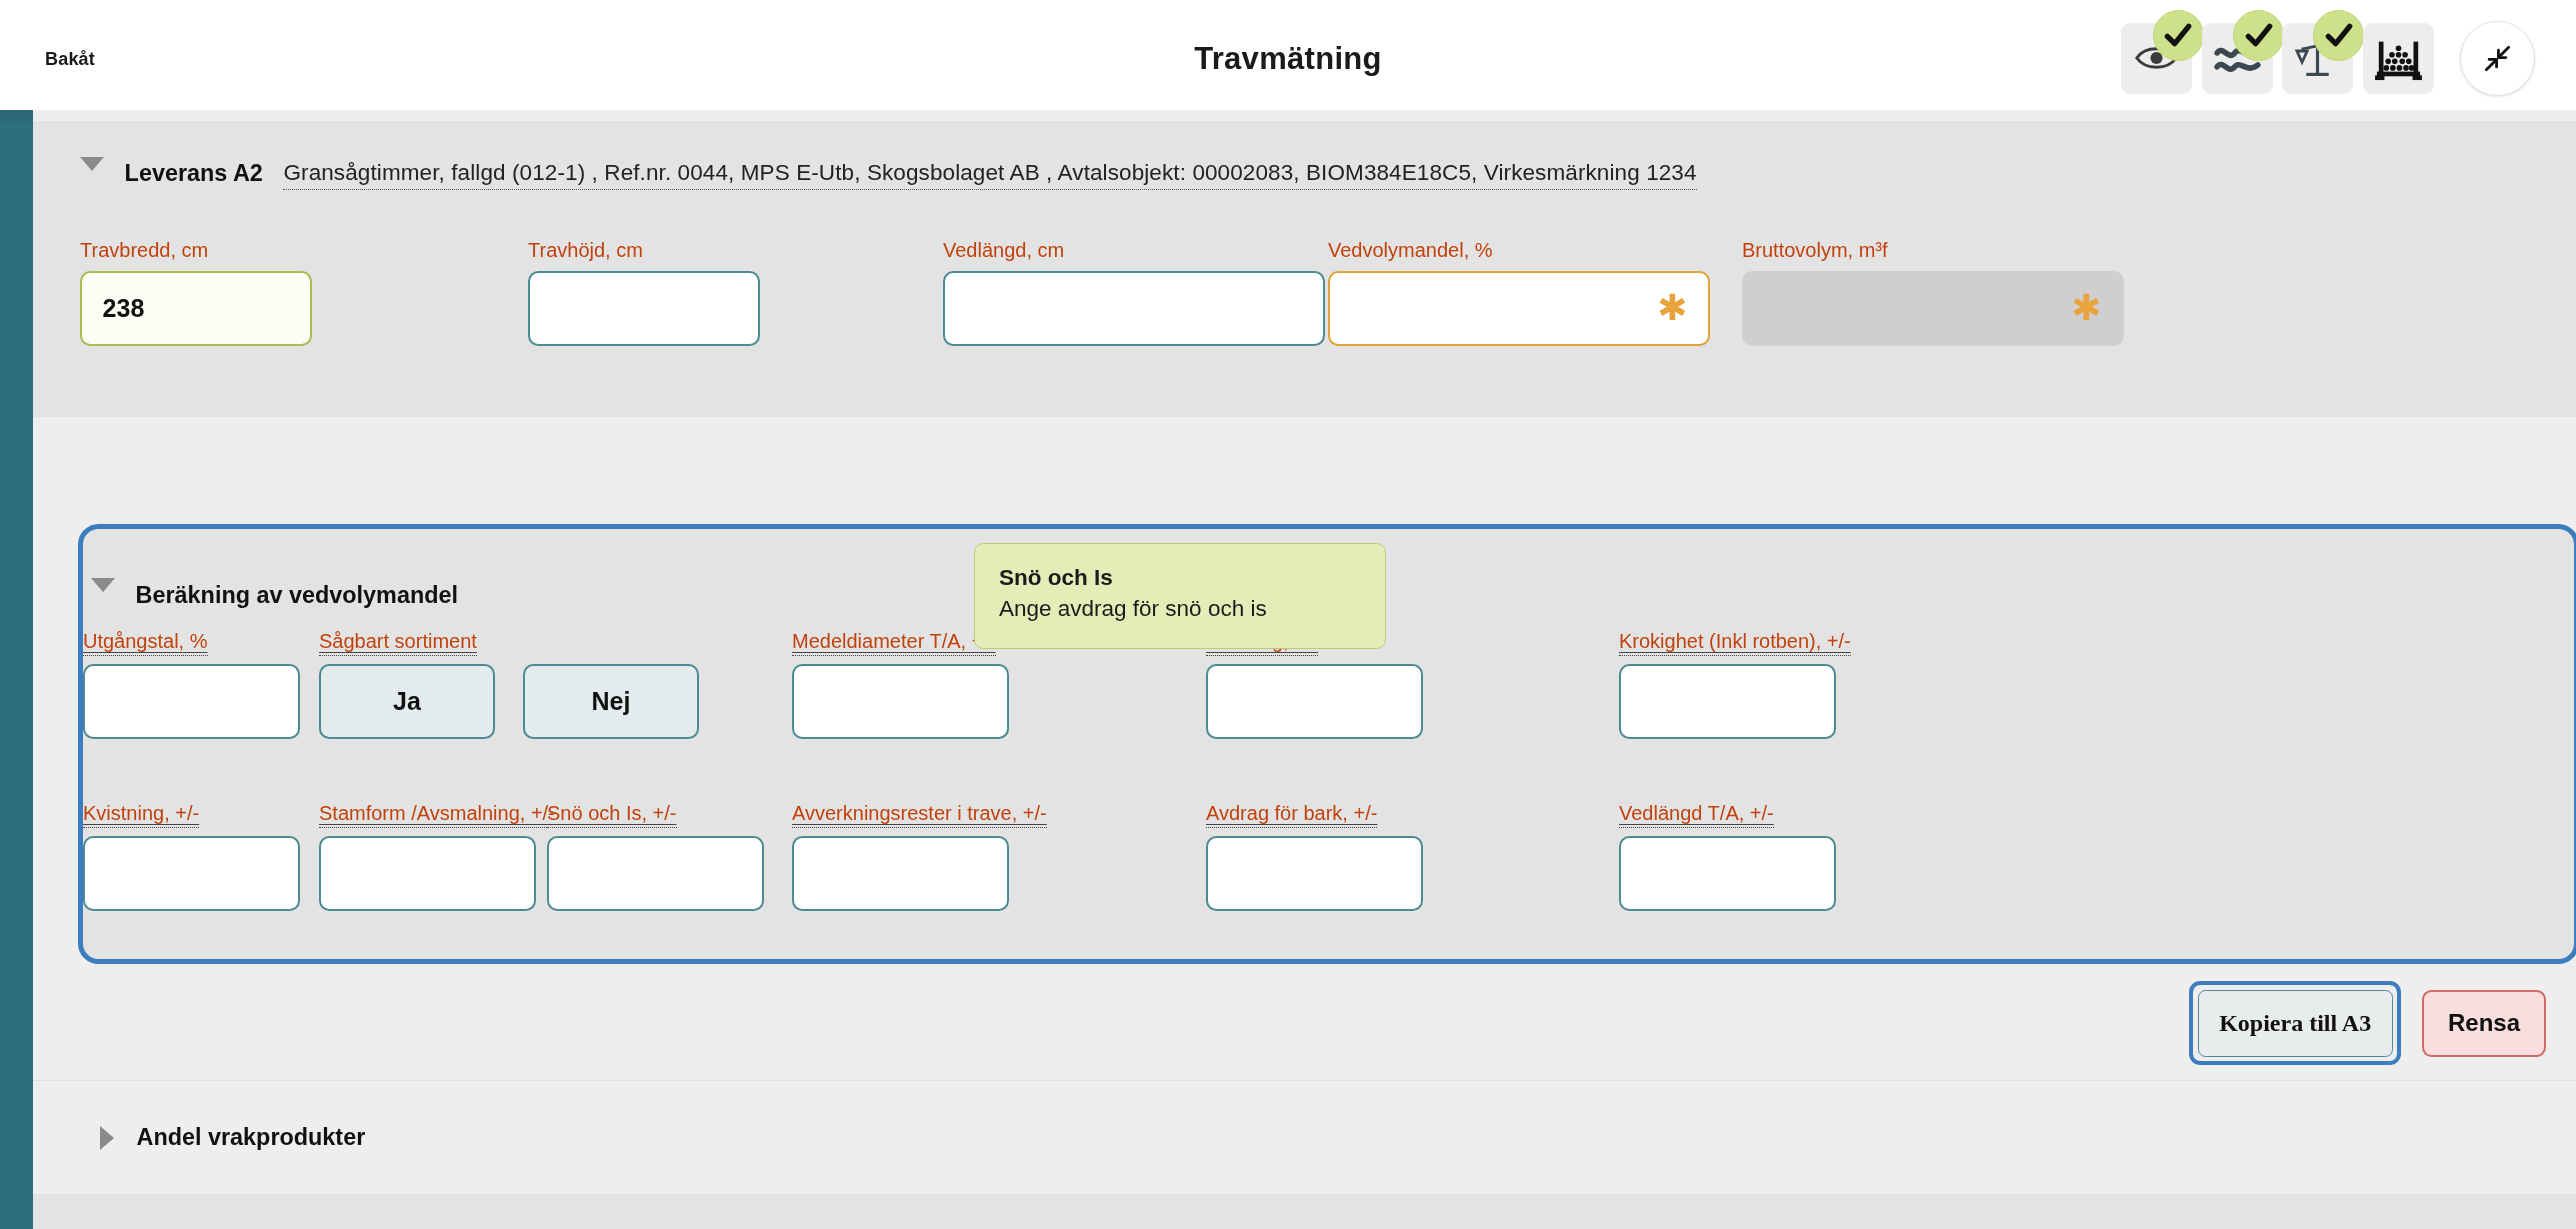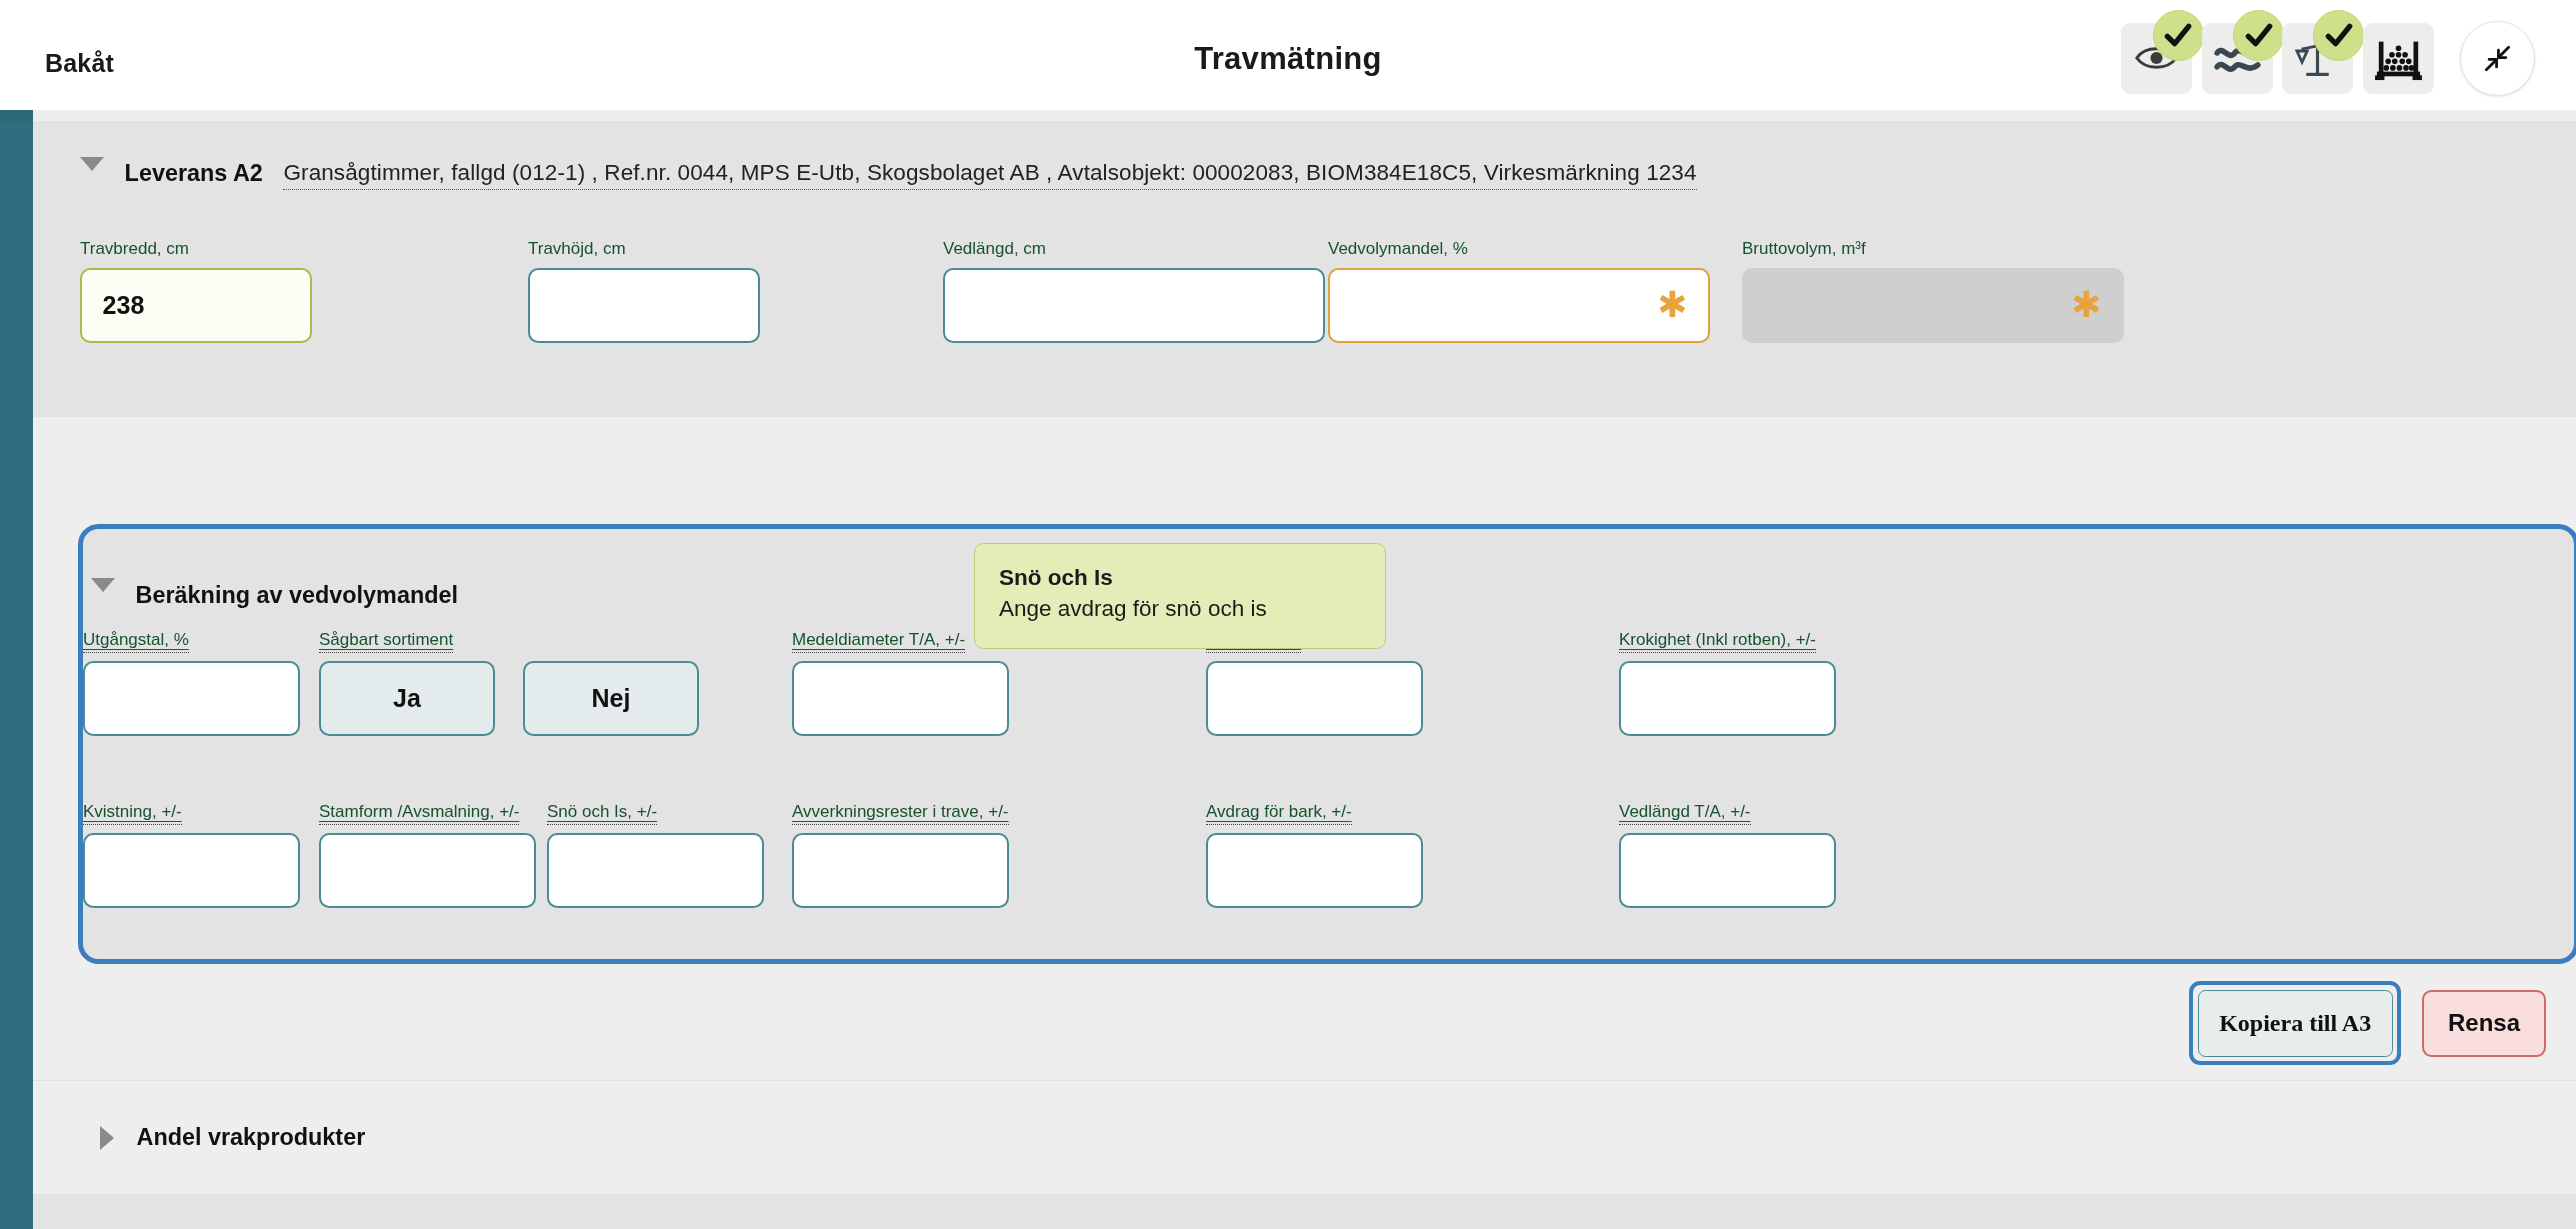--- a/index.html
+++ b/index.html
@@ -19,7 +19,7 @@
   }
   .back-btn {
     position:absolute; left:45px; top:49px;
-    font-size:25px; font-weight:700; color:#1a1a1a;
+    font-size:18px; font-weight:700; color:#1a1a1a;
     letter-spacing:0.2px; cursor:pointer;
   }
   .app-title {

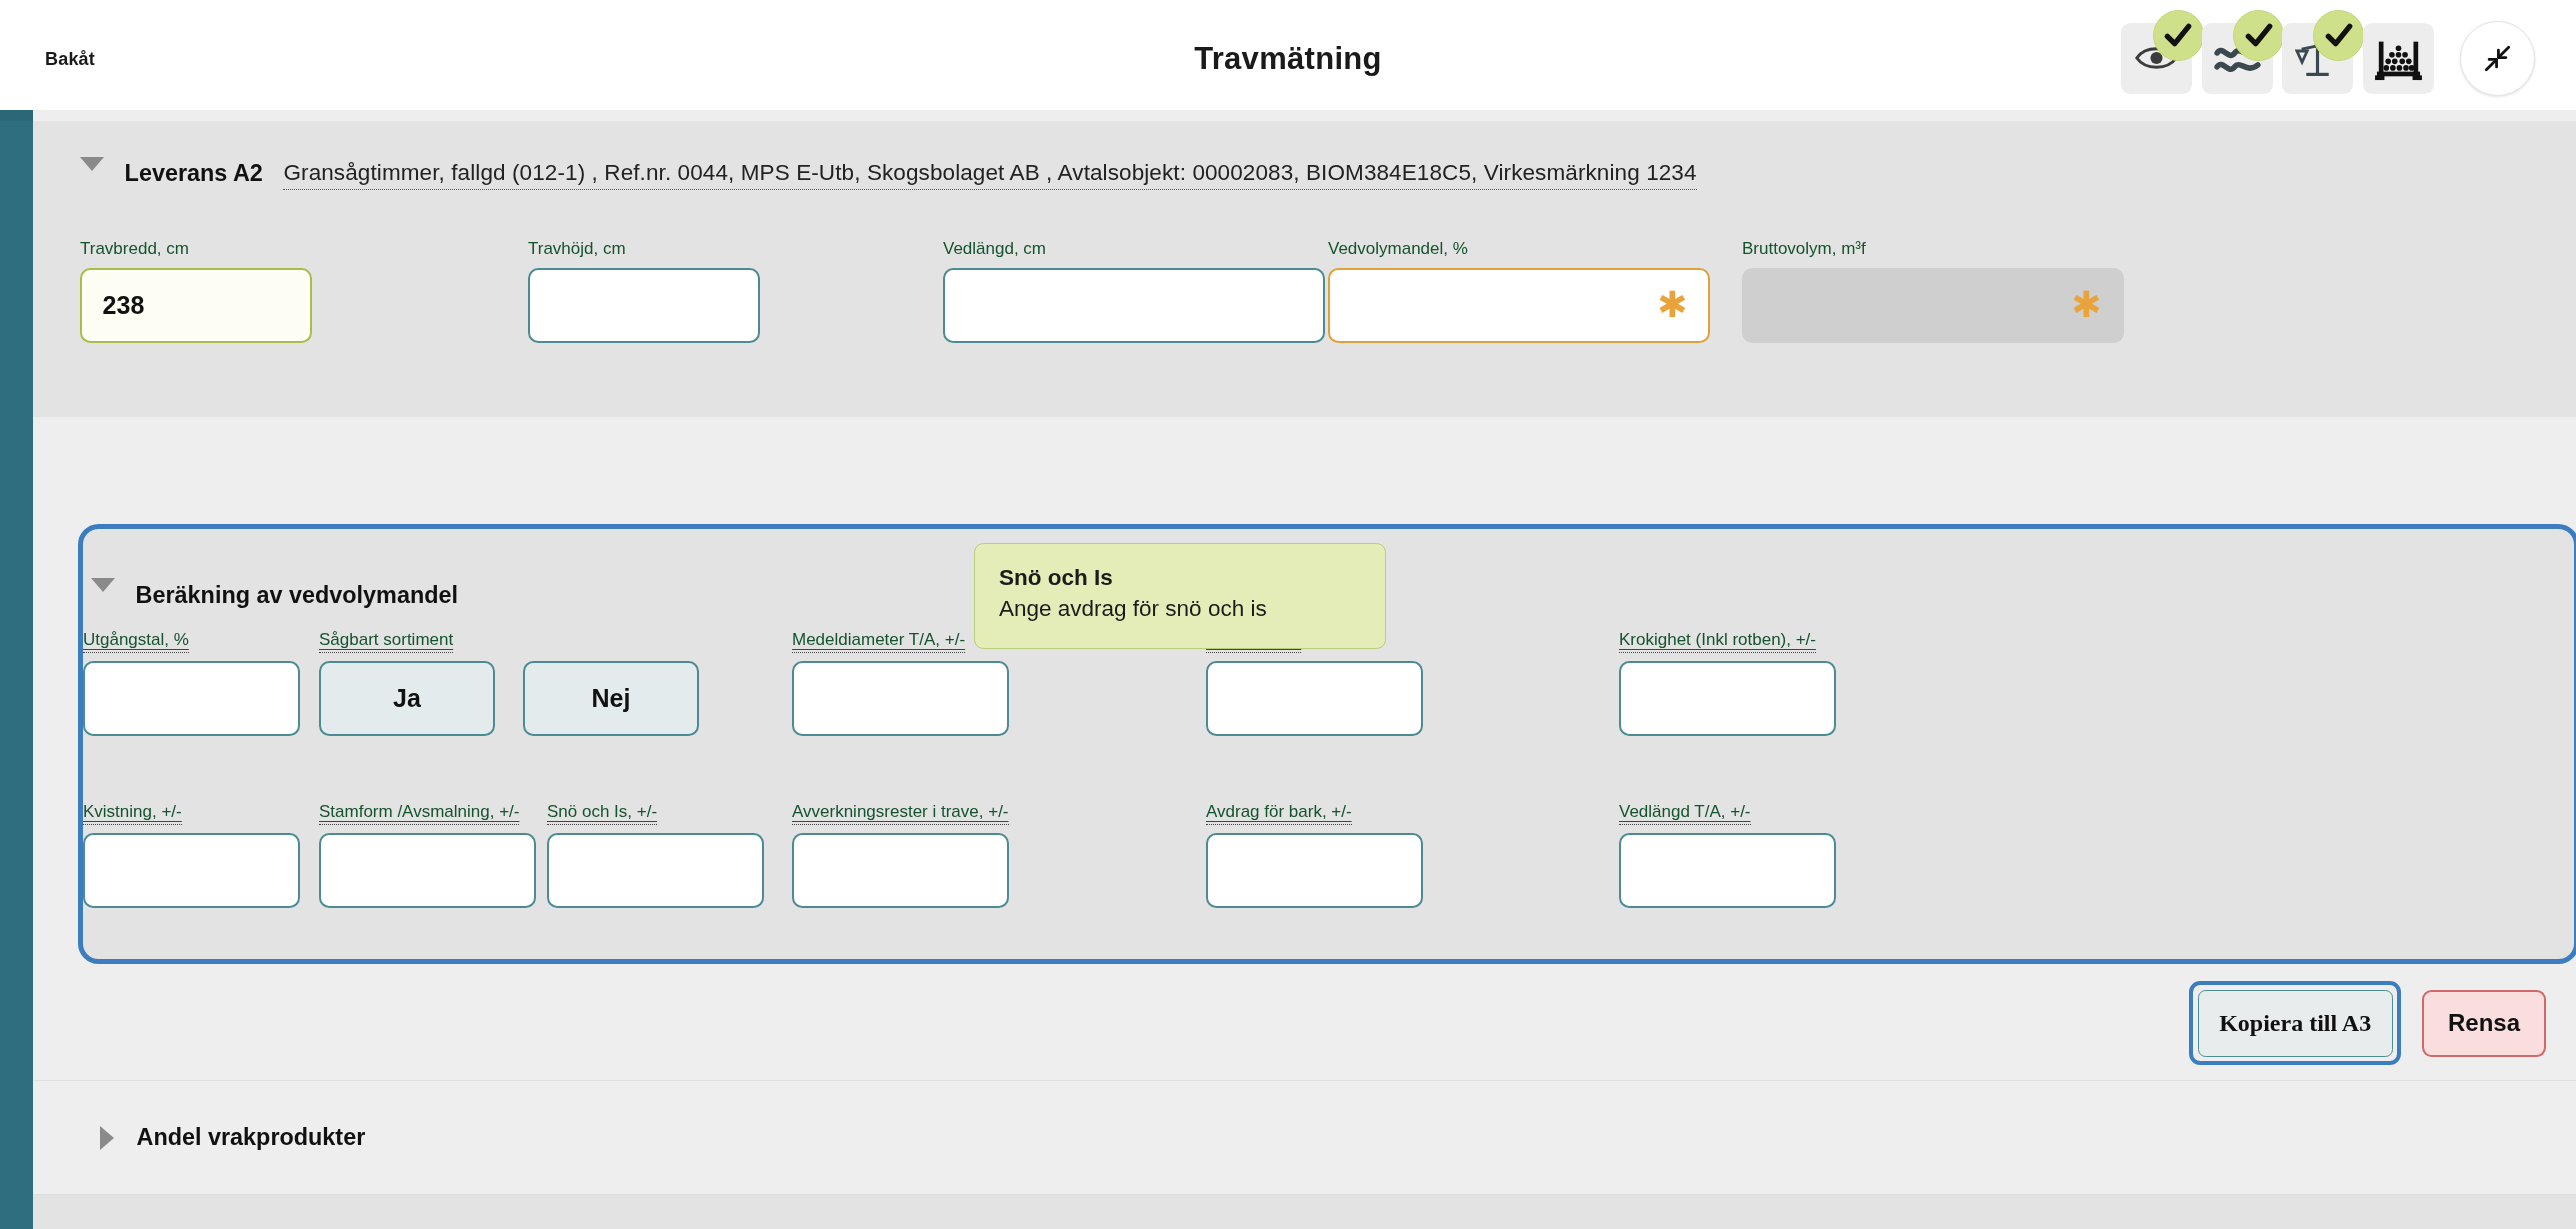--- a/index.html
+++ b/index.html
@@ -94,7 +94,7 @@
   }
   .fld { position:absolute; }
   .fld-label {
-    font-size:17px; color:#14532d; margin-bottom:8.4px; white-space:nowrap;
+    font-size:20px; color:#c2410c; margin-bottom:8.4px; white-space:nowrap;
     display:inline-block;
   }
   .fld-label.dotted {

